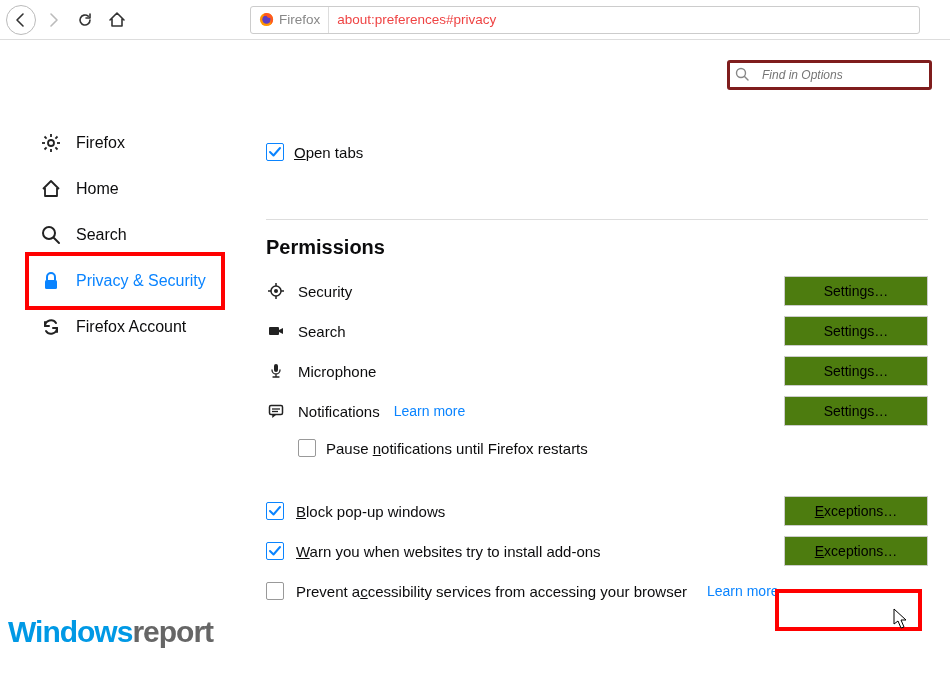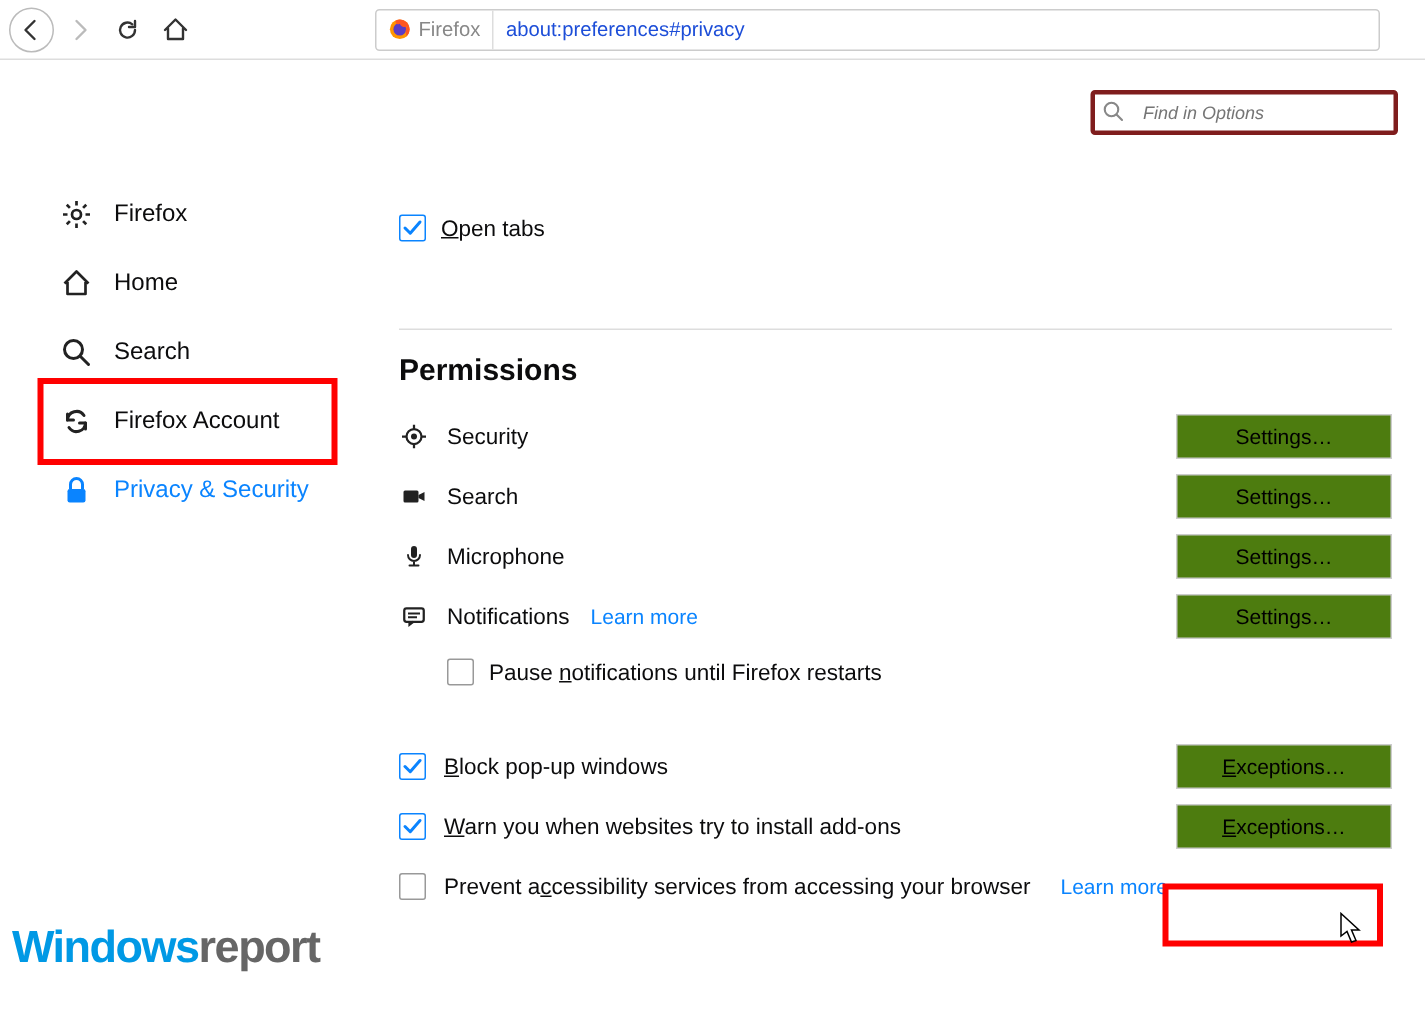--- a/index.html
+++ b/index.html
@@ -56,7 +56,7 @@
     color: #888;
   }
   .address-identity svg { flex: none; }
-  .address-url { padding: 0 8px; color: #1d4ed8; }
+  .address-url { padding: 0 8px; color: #ef4444; }
 
   
   .search-wrap {

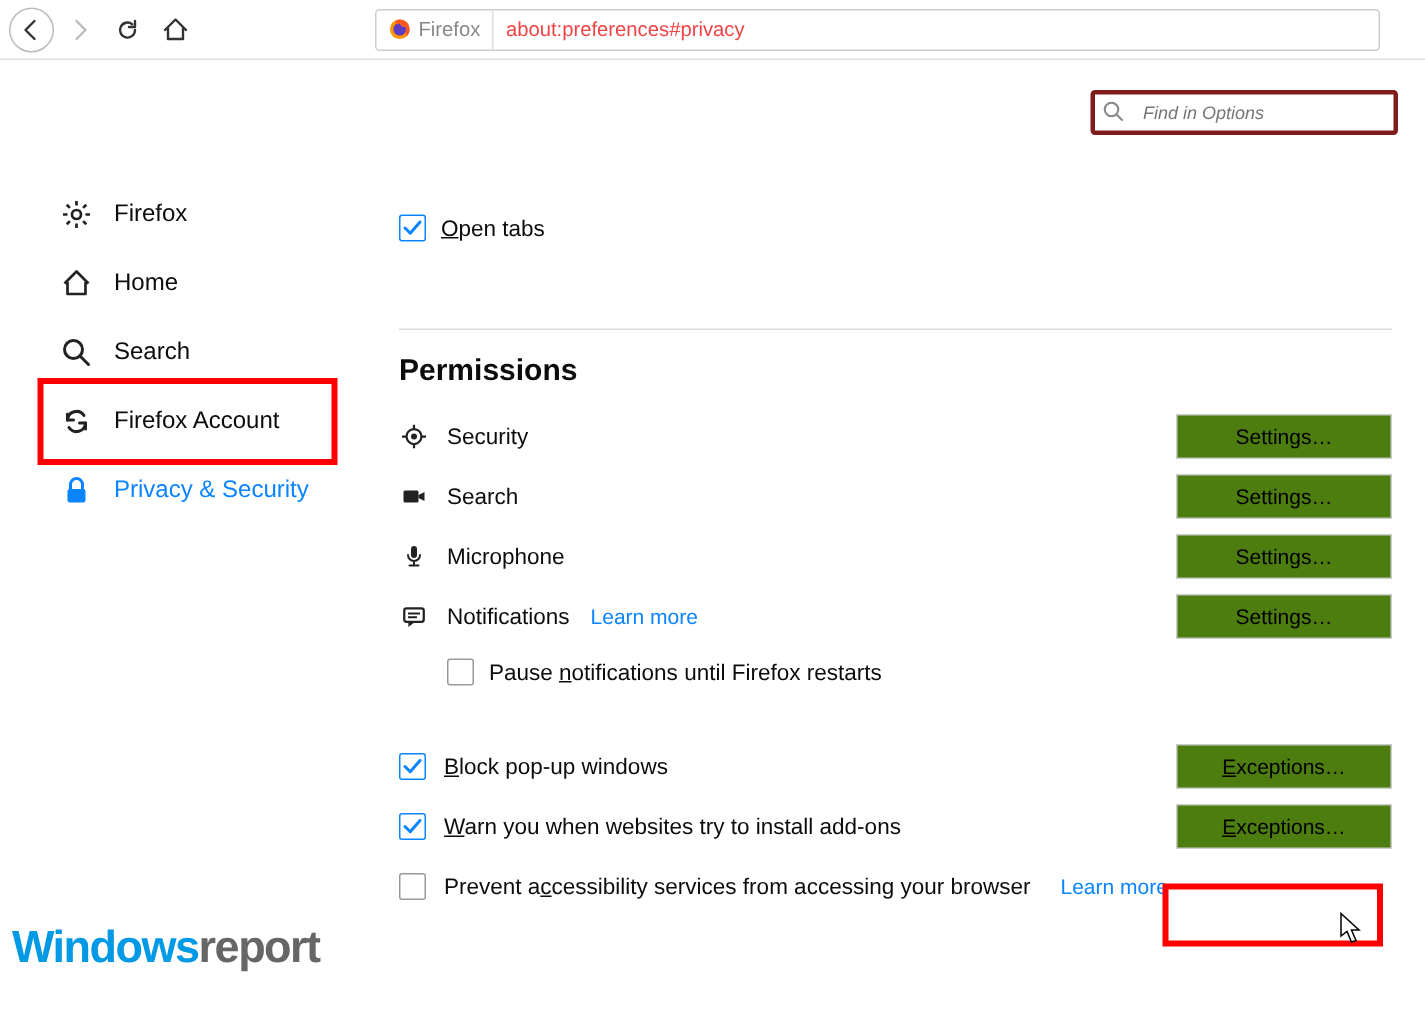--- a/index.html
+++ b/index.html
@@ -266,6 +266,15 @@
       </span>
       <span>Search</span>
     </div>
+    <div class="sidebar-item active">
+      <span class="icon">
+        <svg width="20" height="20" viewBox="0 0 20 20">
+            <rect x="4" y="9" width="12" height="9" rx="1.5" fill="#0a84ff"></rect>
+            <path d="M6 9V6a4 4 0 0 1 8 0v3" stroke="#0a84ff" stroke-width="2" fill="none"></path>
+          </svg>
+      </span>
+      <span>Privacy &amp; Security</span>
+    </div>
     <div class="sidebar-item">
       <span class="icon">
         <svg width="20" height="20" viewBox="0 0 20 20">
@@ -275,15 +284,6 @@
           </svg>
       </span>
       <span>Firefox Account</span>
-    </div>
-    <div class="sidebar-item active">
-      <span class="icon">
-        <svg width="20" height="20" viewBox="0 0 20 20">
-            <rect x="4" y="9" width="12" height="9" rx="1.5" fill="#0a84ff"></rect>
-            <path d="M6 9V6a4 4 0 0 1 8 0v3" stroke="#0a84ff" stroke-width="2" fill="none"></path>
-          </svg>
-      </span>
-      <span>Privacy &amp; Security</span>
     </div>
   </div>
 

